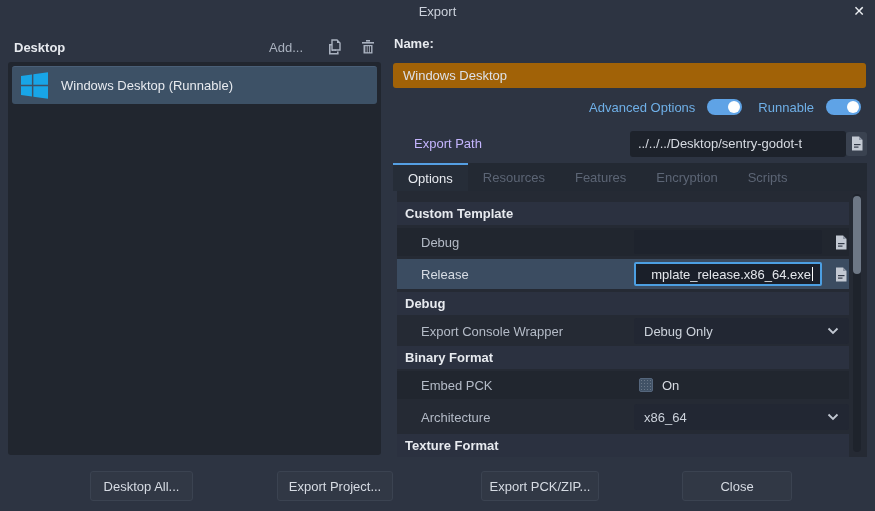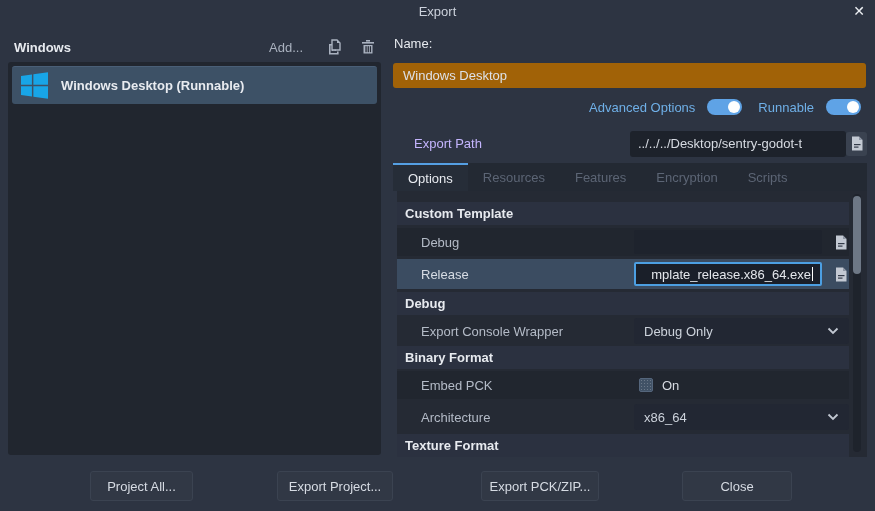--- a/index.html
+++ b/index.html
@@ -133,7 +133,7 @@
 <div class="win-close">✕</div>
 
 <div class="presets-head">
-  <span class="presets-title">Windows</span>
+  <span class="presets-title">Desktop</span>
   <span class="add-link">Add...</span>
   <span class="icon-btn">
     <span>

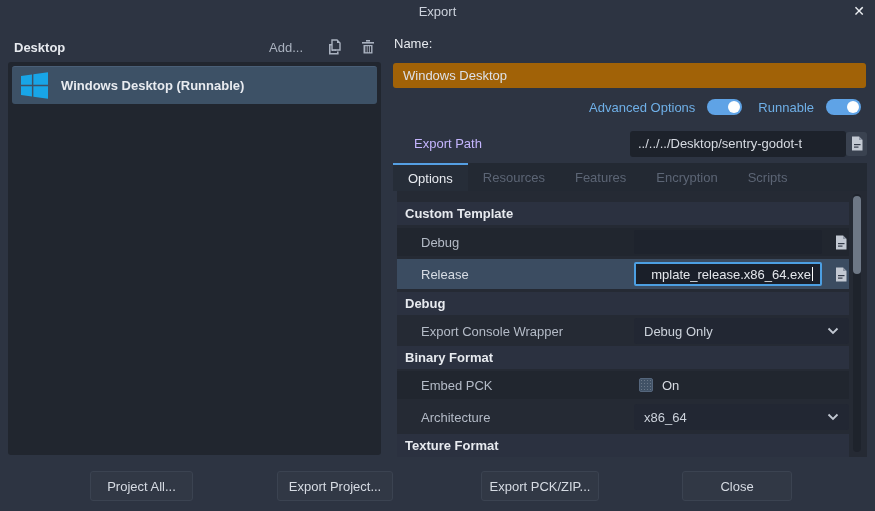--- a/index.html
+++ b/index.html
@@ -37,7 +37,7 @@
   }
   
   .right { position:absolute; left:393px; top:30px; width:474px; height:427px; }
-  .name-label { position:absolute; top:6px; left:1px; font-weight:normal; color:#e7eaef; }
+  .name-label { position:absolute; top:6px; left:1px; font-weight:bold; color:#e7eaef; }
   .name-input {
     position:absolute; top:33px; left:0; right:1px; height:25px;
     background:#a16207; border-radius:3px; display:flex; align-items:center;

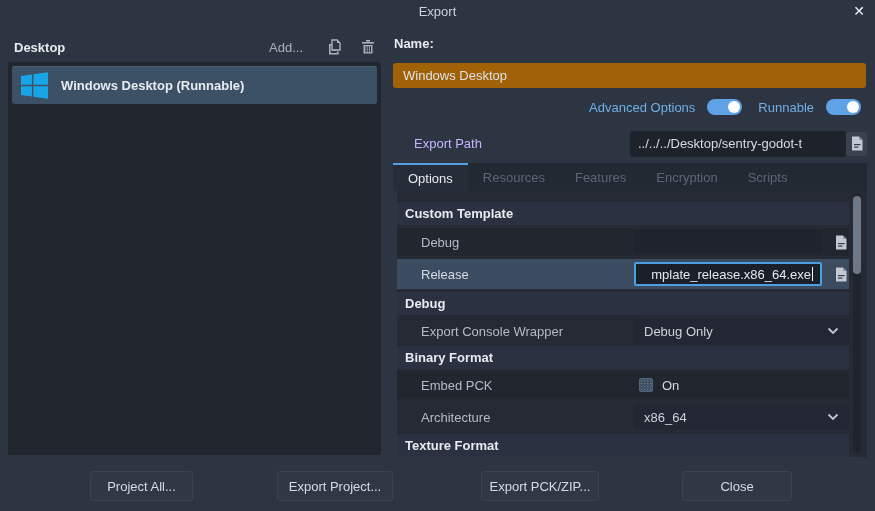--- a/index.html
+++ b/index.html
@@ -27,7 +27,7 @@
   .icon-btn + .icon-btn { margin-left:16px; }
   .presets-list {
     position:absolute; left:8px; top:62px; width:373px; height:393px;
-    background:#21262f; border-radius:3px; padding:4px;font-weight:bold;
+    background:#21262f; border-radius:3px; padding:4px;
   }
   .preset-item {
     height:38px; background:#3d5166; border-radius:3px;

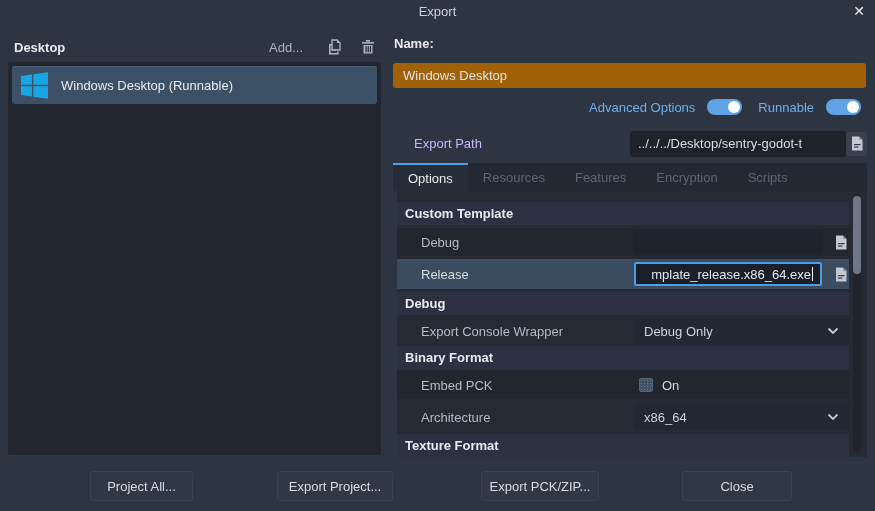--- a/index.html
+++ b/index.html
@@ -292,7 +292,7 @@
   </div>
 </div>
 
-<div class="btn" id="btn-export-all">Project All...</div>
+<div class="btn" id="btn-export-all">Desktop All...</div>
 <div class="btn" id="btn-export-project">Export Project...</div>
 <div class="btn" id="btn-export-pck">Export PCK/ZIP...</div>
 <div class="btn" id="btn-close">Close</div>

